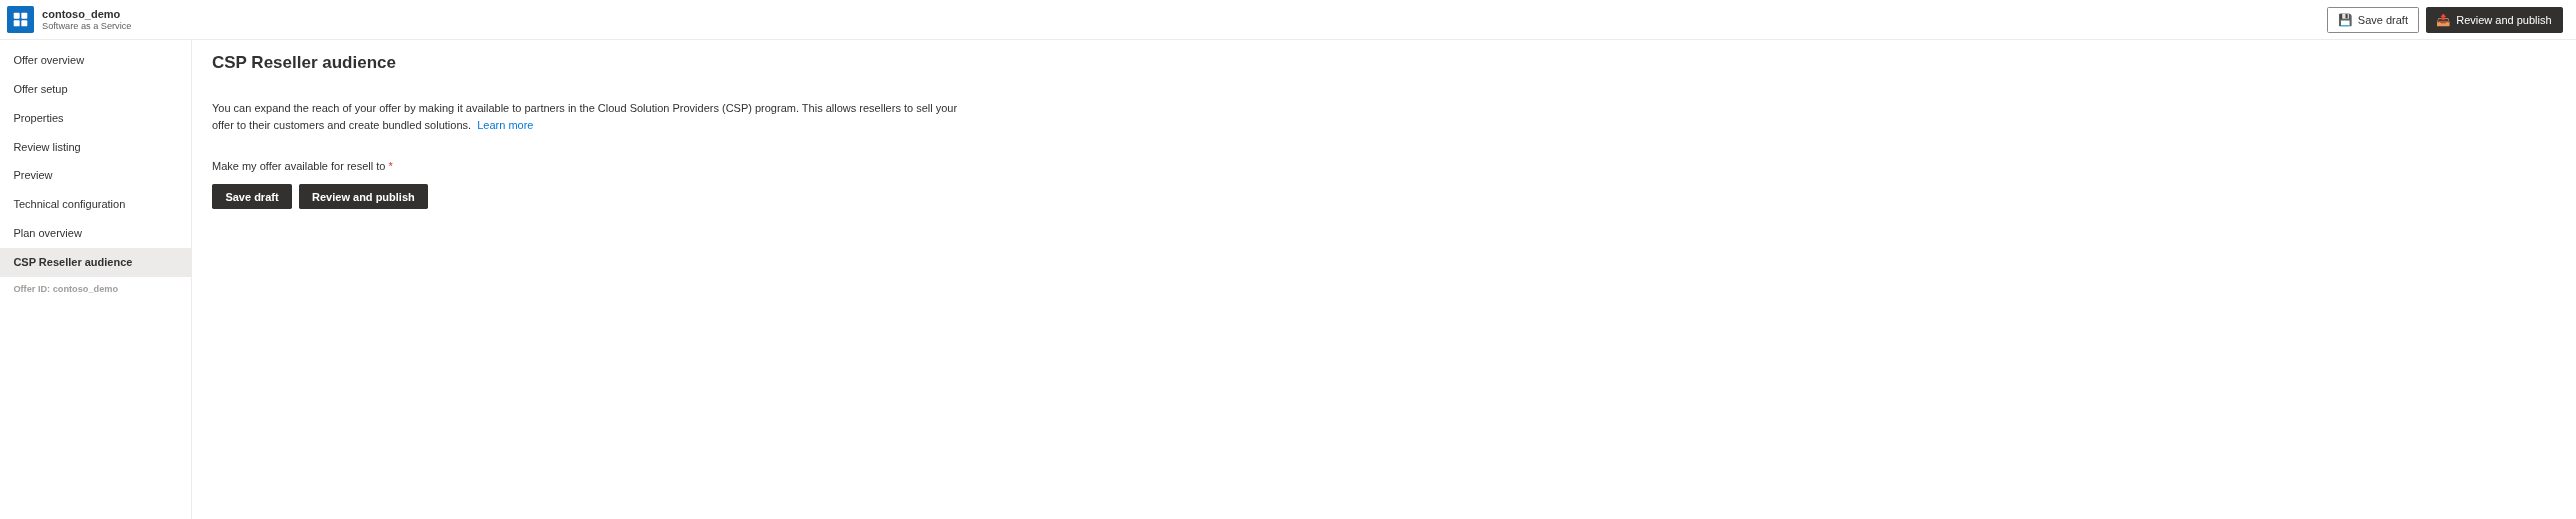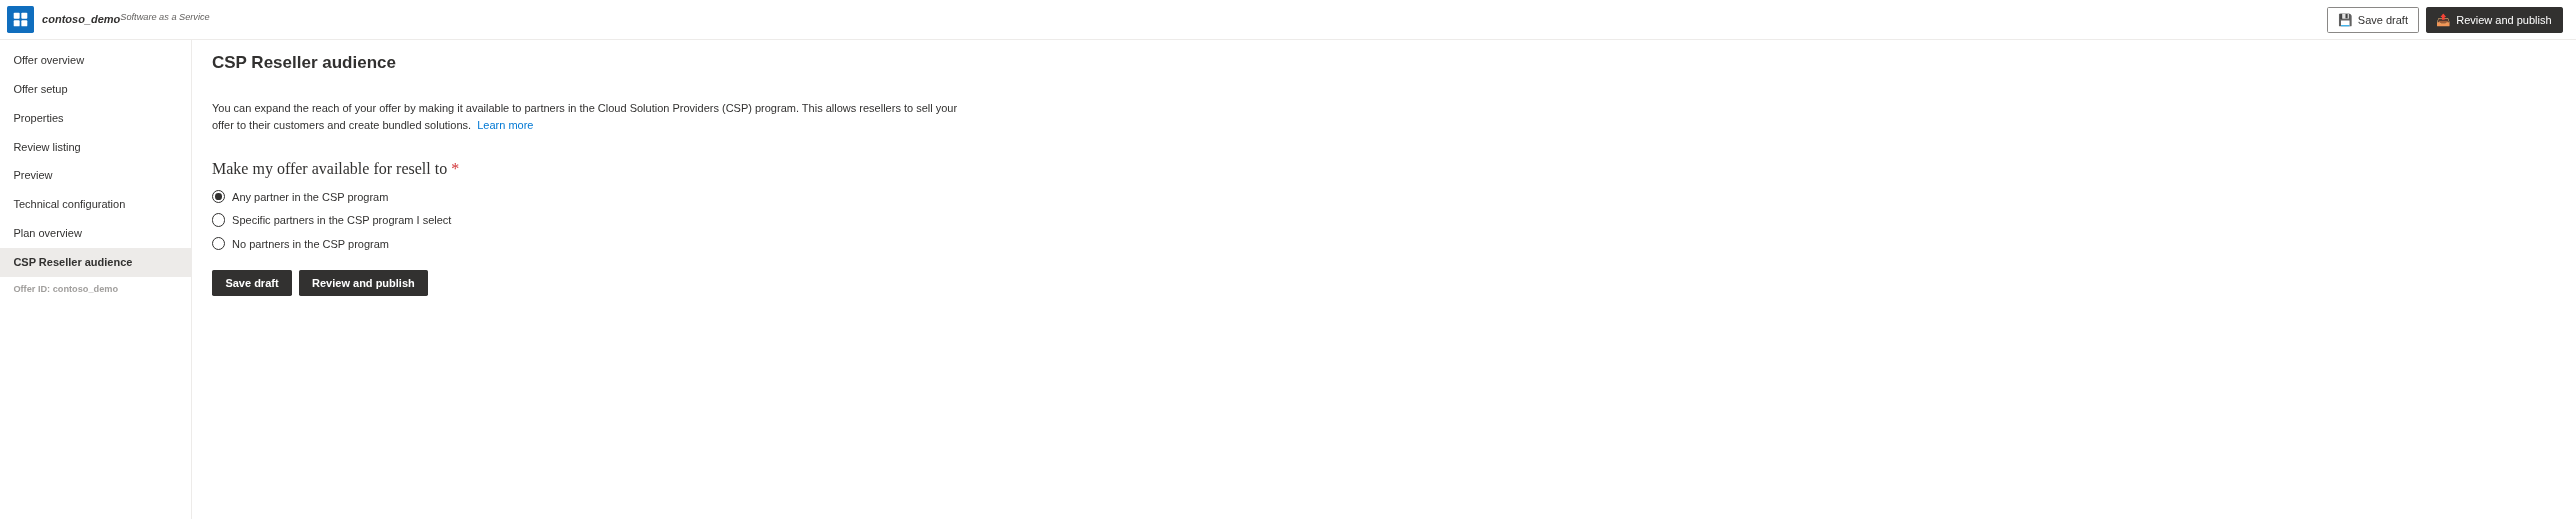--- a/index.html
+++ b/index.html
@@ -47,7 +47,7 @@
     }
     .app-title {
       display: flex;
-      font-style: italic;
+      flex-direction: column;
     }
     .app-name {
       font-size: 11px;

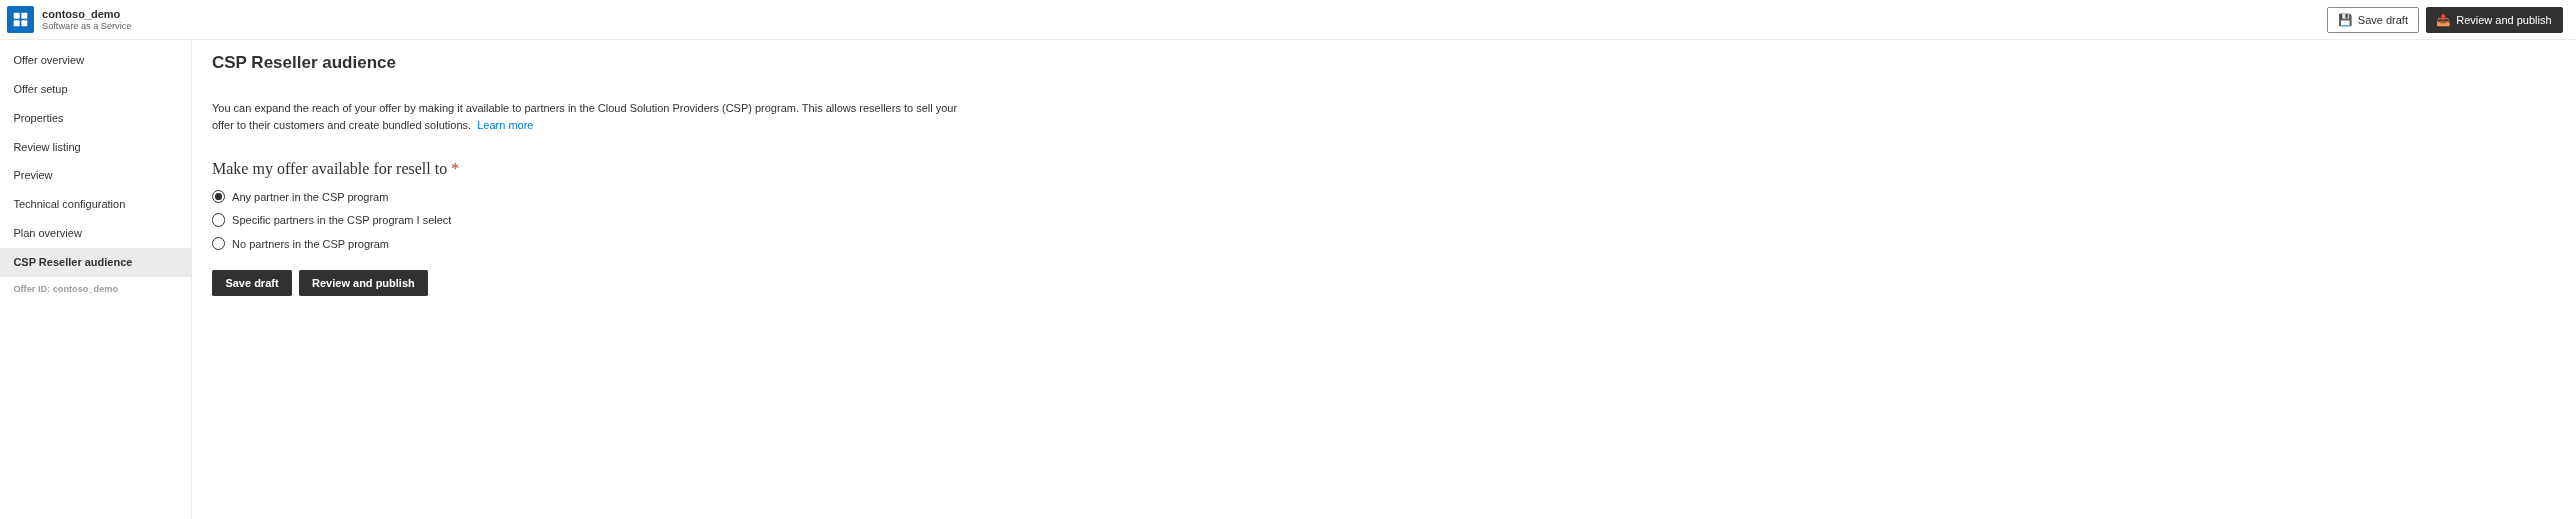--- a/index.html
+++ b/index.html
@@ -182,10 +182,9 @@
     }
 
     .section-label {
-      font-size: 16px;
+      font-size: 11px;
       color: #323130;
       margin-bottom: 11.7px;
-      font-family: Liberation Serif, serif;
     }
     .section-label .required {
       color: #d13438;

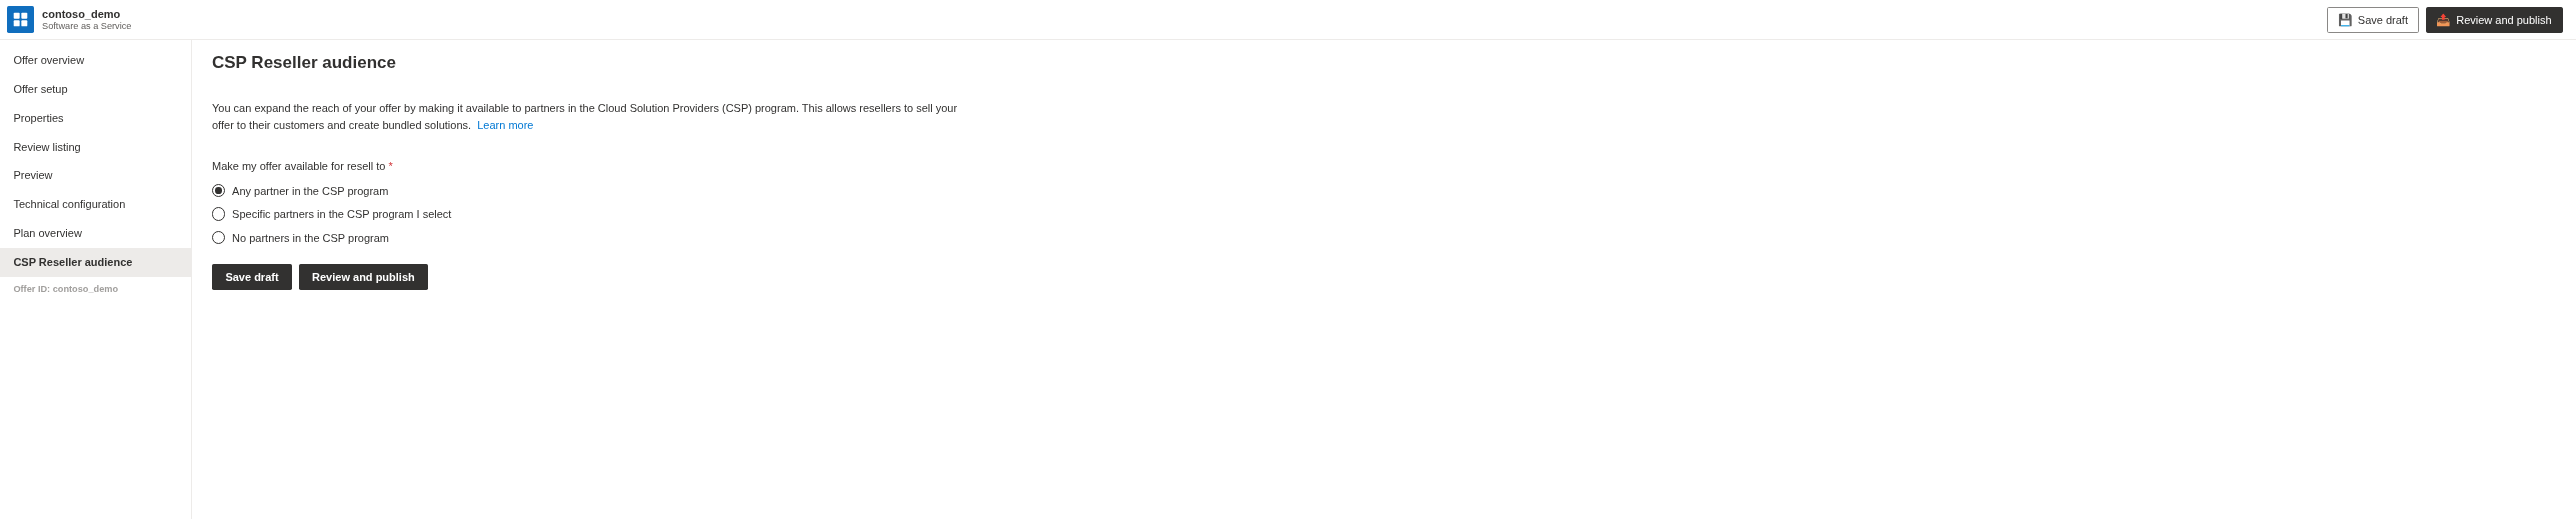--- a/index.html
+++ b/index.html
@@ -334,20 +334,6 @@
         <span>Make my offer available for resell to</span><span class="required"> *</span>
       </div>
 
-      <div class="radio-group">
-        <label class="radio-option">
-          <div class="radio-input selected"></div>
-          <span>Any partner in the CSP program</span>
-        </label>
-        <label class="radio-option">
-          <div class="radio-input"></div>
-          <span>Specific partners in the CSP program I select</span>
-        </label>
-        <label class="radio-option">
-          <div class="radio-input"></div>
-          <span>No partners in the CSP program</span>
-        </label>
-      </div>
 
       <div class="action-buttons">
         <button class="btn-save-draft">Save draft</button>

